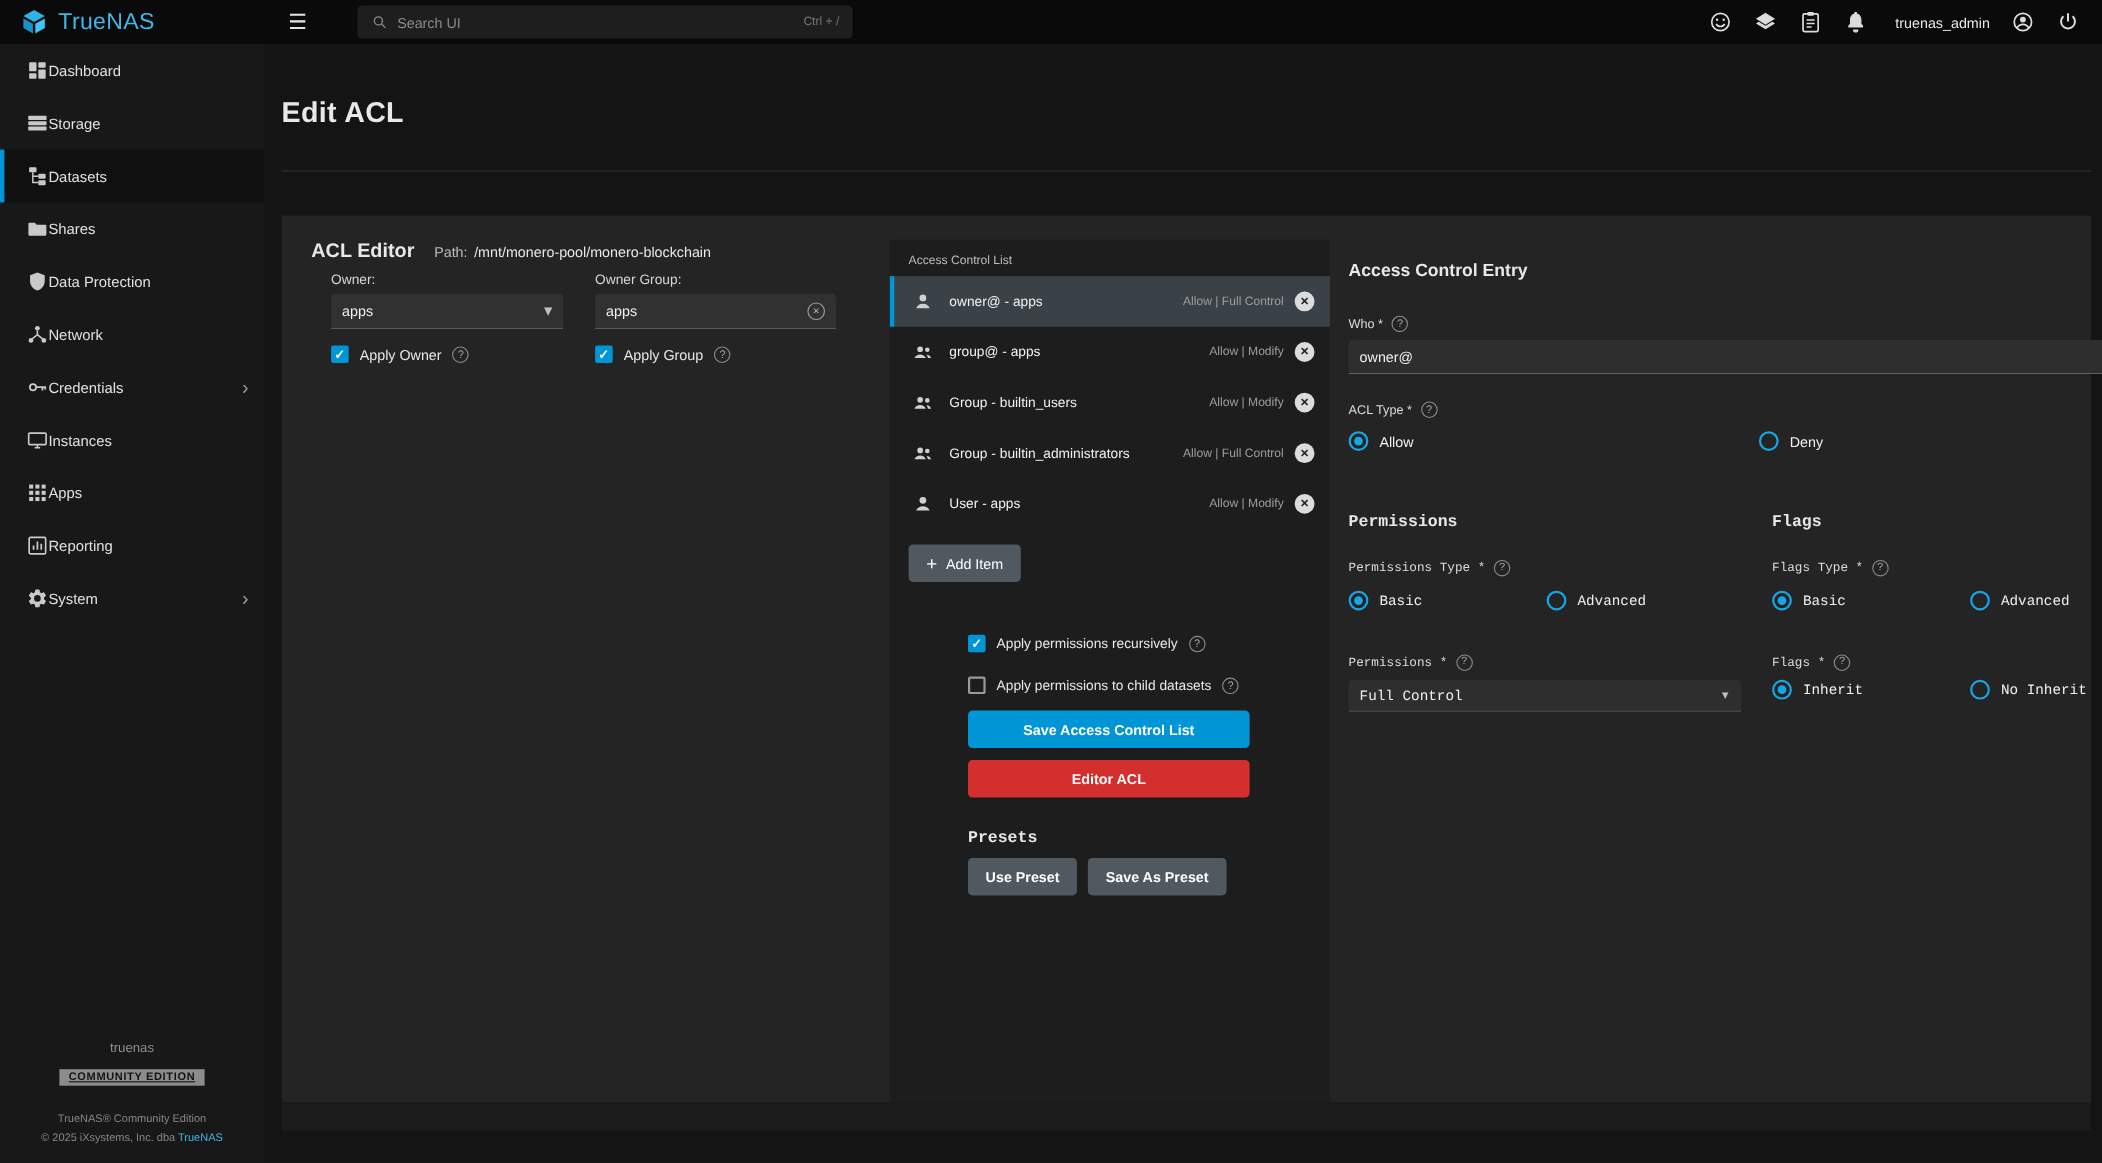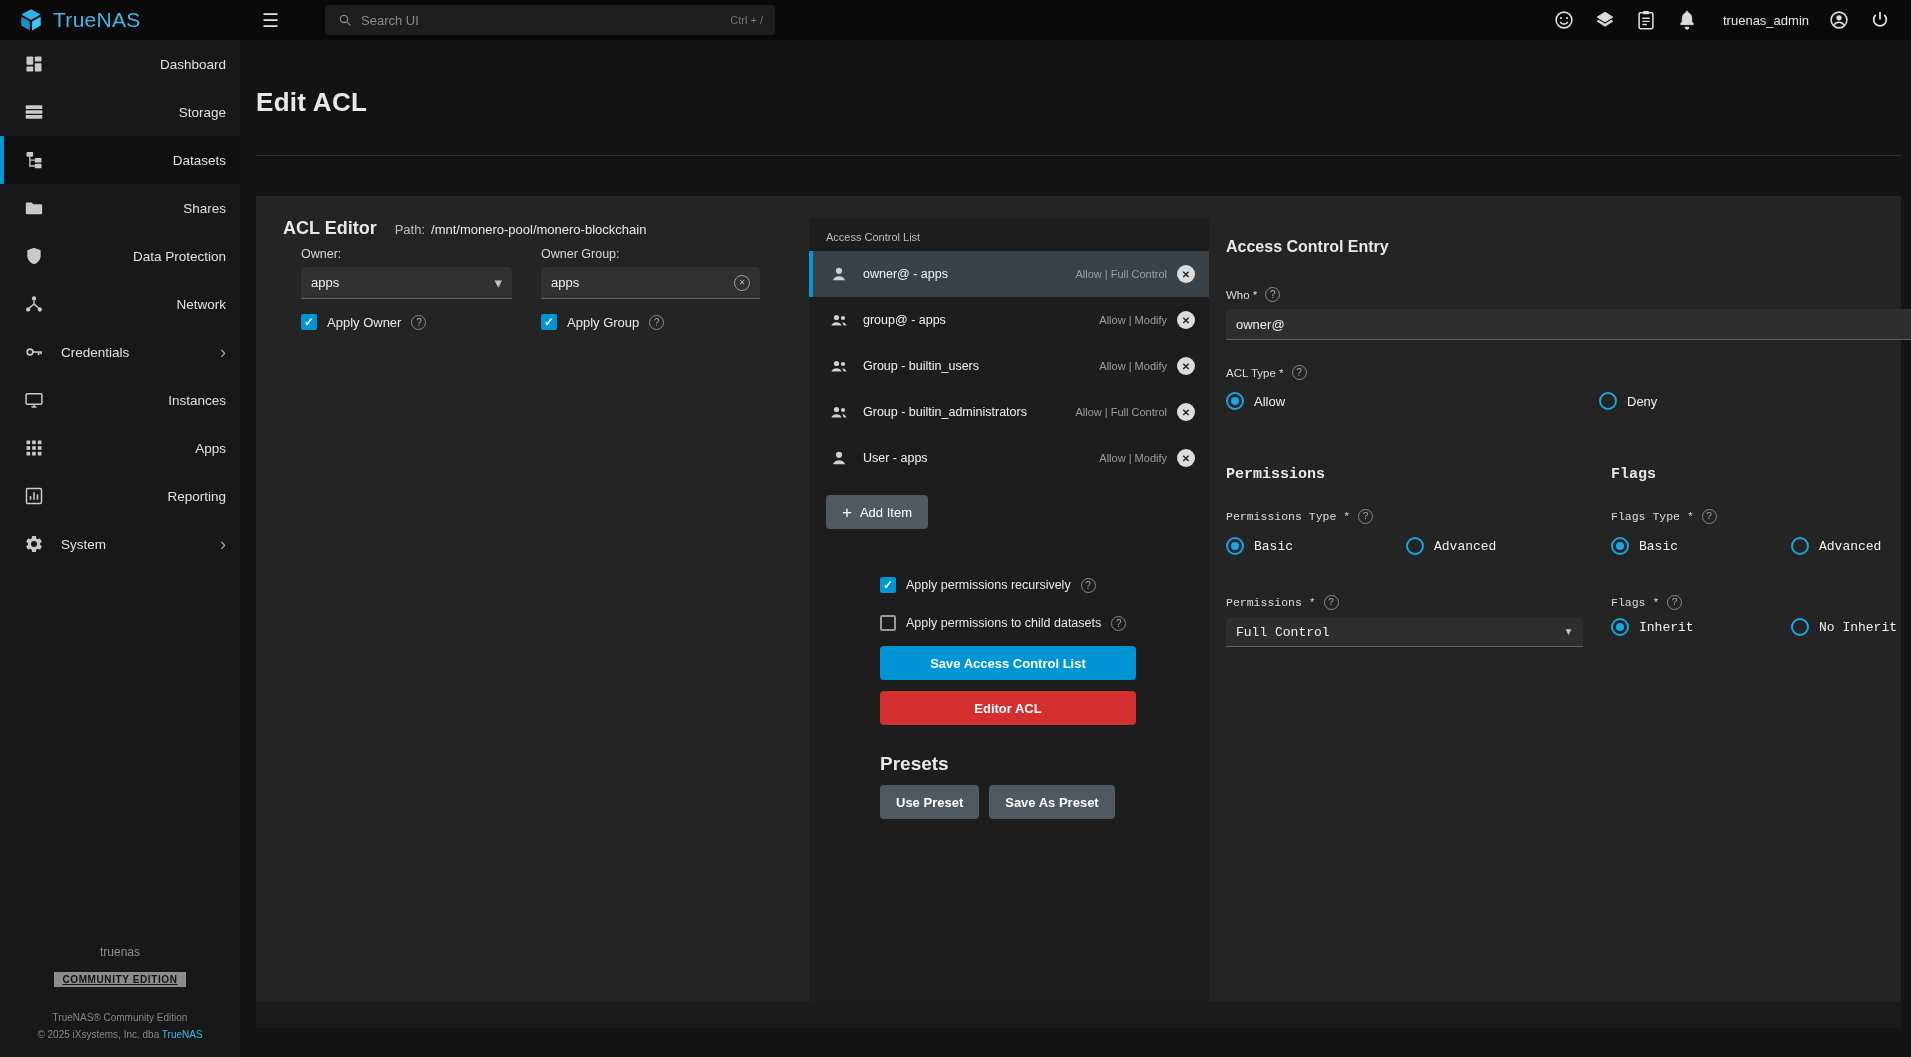--- a/index.html
+++ b/index.html
@@ -27,7 +27,7 @@
 
   
   .sidebar { width:240px; background:#181818; position:relative; flex:0 0 auto; }
-  .nav-item { height:48px; display:flex; align-items:center; gap:17px; padding:0 14px 0 20px; border-left:4px solid transparent; font-size:13.5px; color:#e0e0e0; cursor:pointer;justify-content:space-between; }
+  .nav-item { height:48px; display:flex; align-items:center; padding:0 14px 0 20px; border-left:4px solid transparent; font-size:13.5px; color:#e0e0e0; cursor:pointer; }
   .nav-item.active { border-left-color:#0095d5; background:#101010; }
   .nico { width:20px; height:20px; display:inline-flex; flex:0 0 auto; }
   .nico svg { width:20px; height:20px; fill:#c9c9c9; }

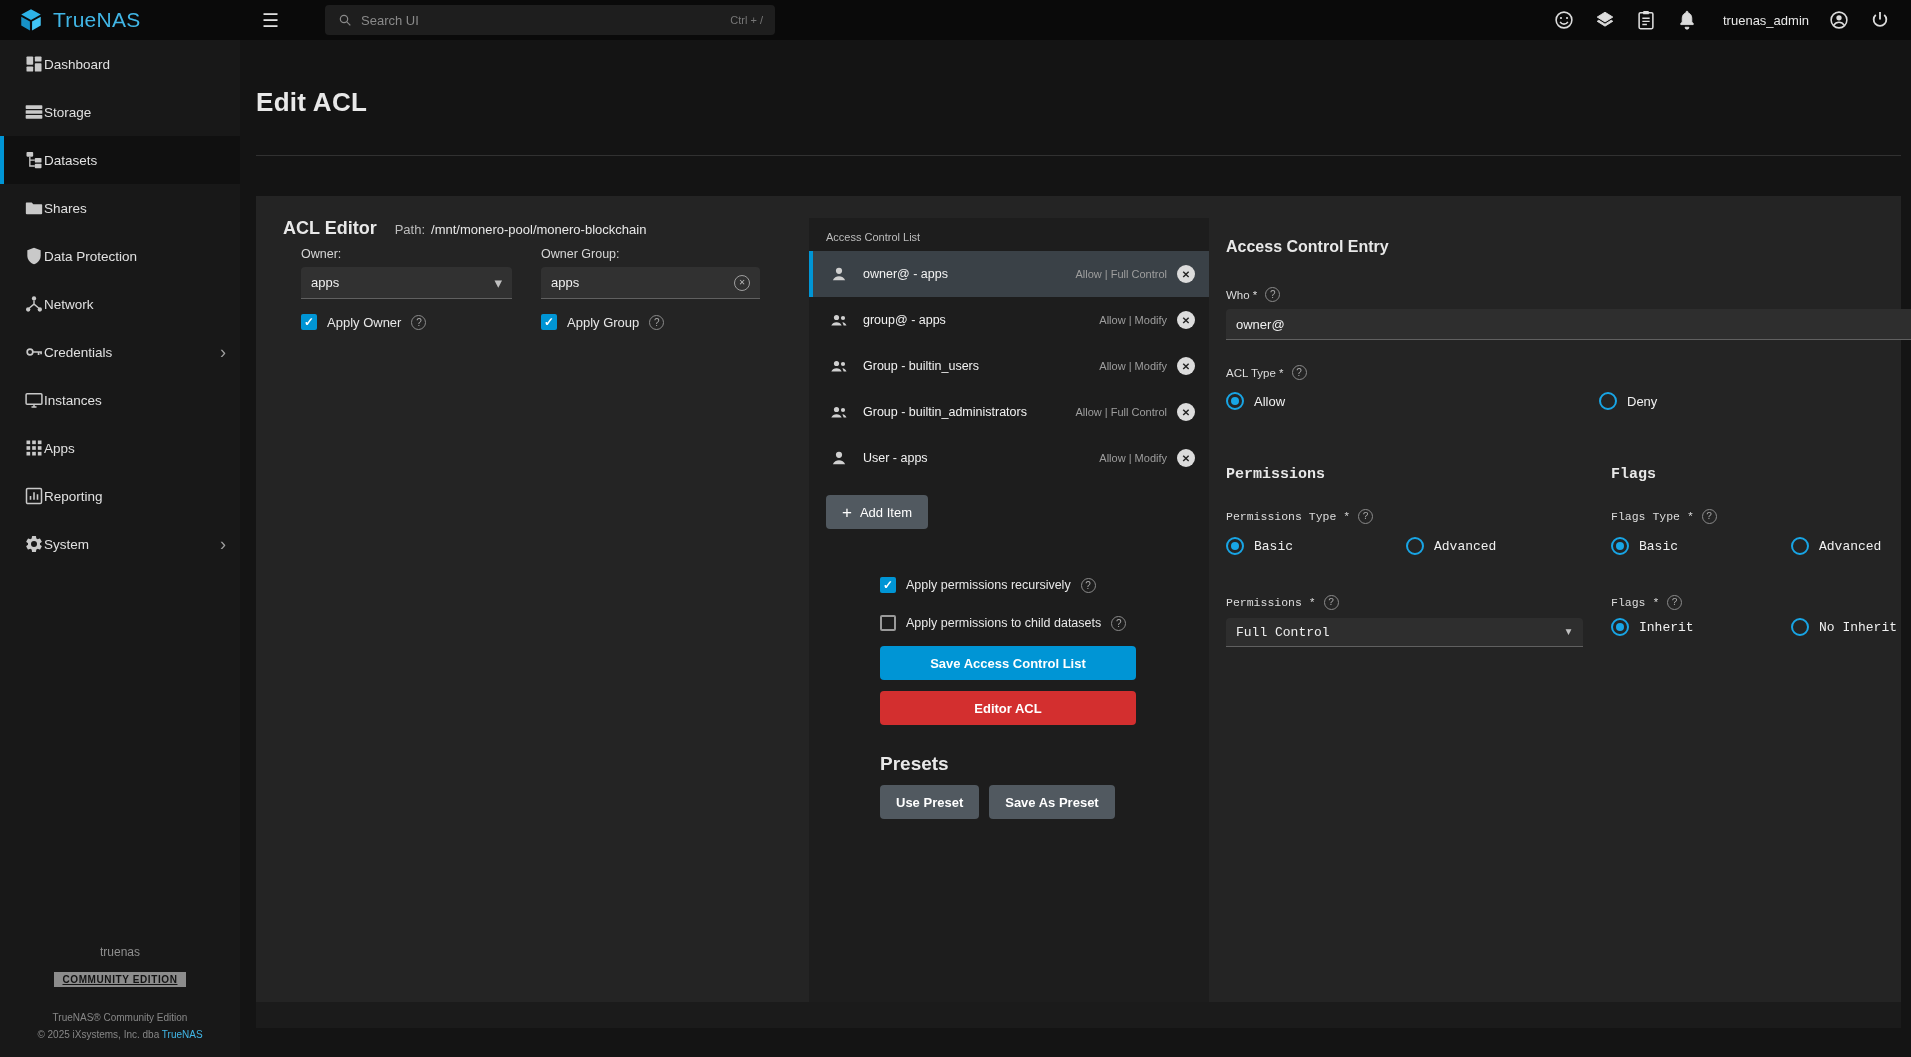--- a/index.html
+++ b/index.html
@@ -94,7 +94,7 @@
   .panel-cb-row .cb-label { font-size:12.5px; }
   .save-btn { display:block; width:256px; height:34px; background:#0095d5; font-size:13px; font-weight:bold; margin-top:-7px; }
   .strip-btn { display:block; width:256px; height:34px; background:#d32f2f; font-size:13px; font-weight:bold; margin-top:11px; }
-  .presets-title { margin-top:28px; font-size:19px; font-weight:bold; }
+  .presets-title { margin-top:28px; font-size:15px; font-weight:bold;font-family:Liberation Mono, monospace; }
   .preset-btns { margin-top:10px; display:flex; gap:10px; }
   .preset-btns .btn { height:34px; font-size:13px; font-weight:bold; padding:0 16px; }
 

